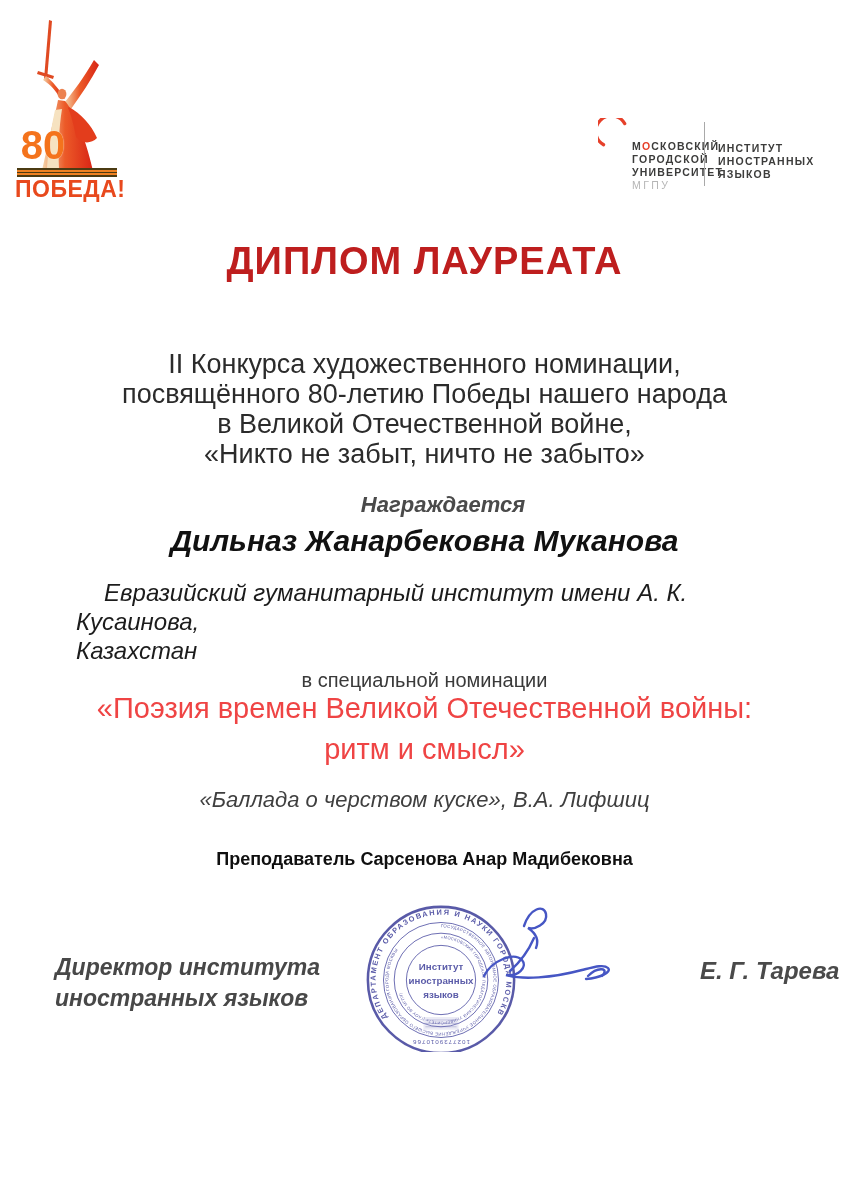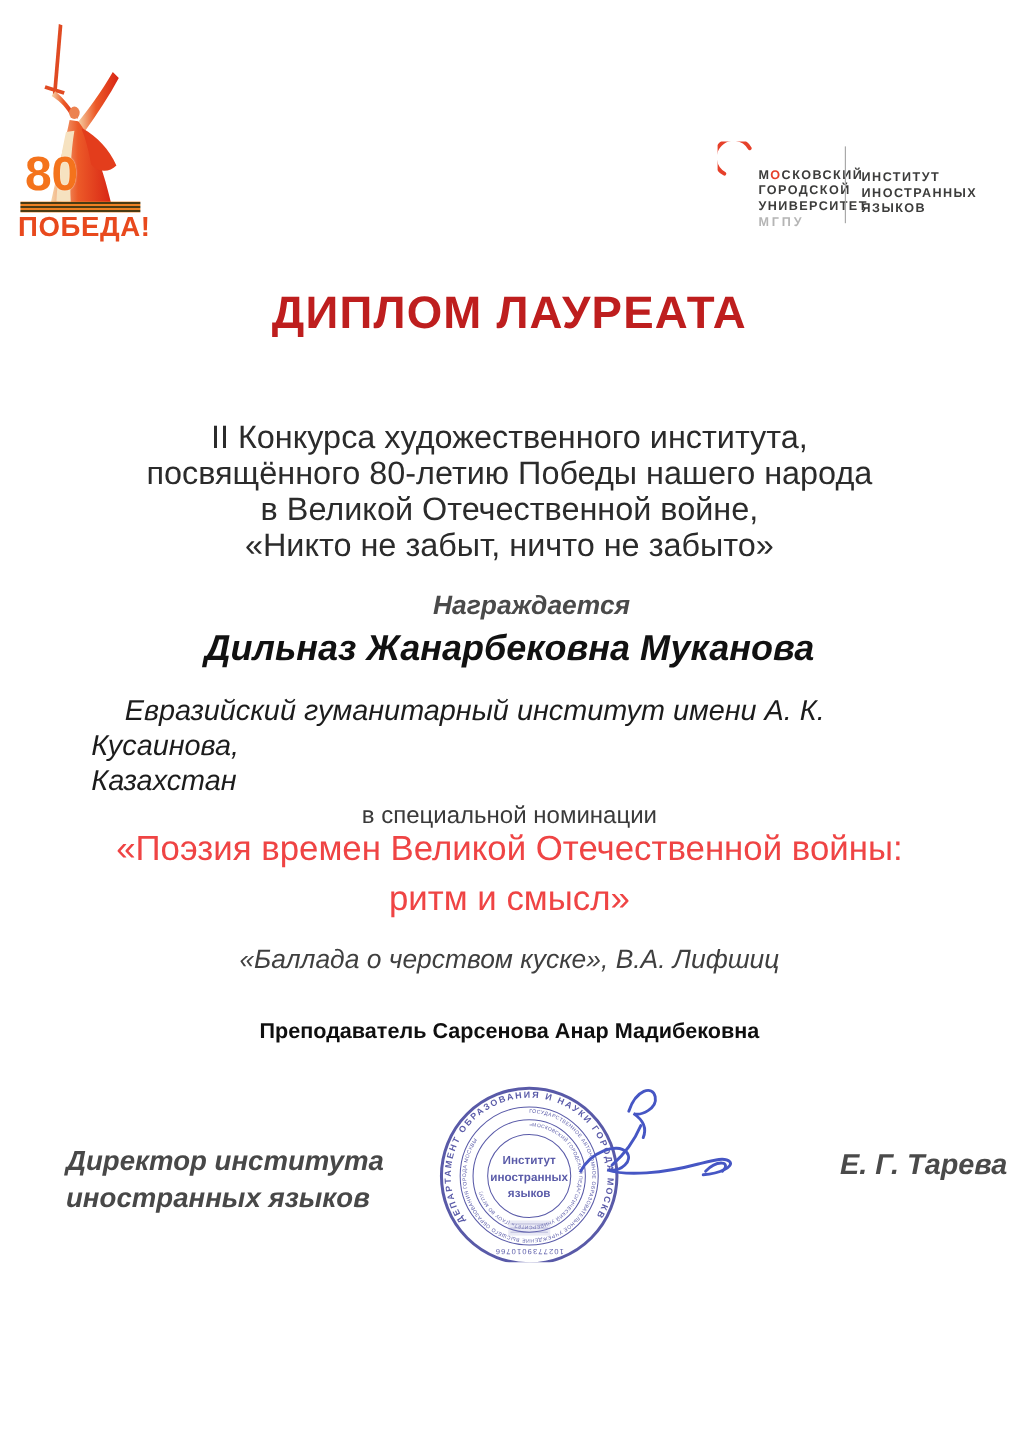--- a/index.html
+++ b/index.html
@@ -27,7 +27,7 @@
   .uni-arc{position:absolute;left:0px;top:2px;}
   .uni-lines{position:absolute;left:34px;top:24px;line-height:13px;}
   .uni-lines .red{color:var(--uni_arc_red,#E6402A);}
-  .uni-abbr{color:var(--abbr_gray,#B5B5B5);letter-spacing:2.4px;font-weight:700;}
+  .uni-abbr{color:var(--abbr_gray,#B5B5B5);letter-spacing:2.4px;font-weight:400;}
   .uni-divider{position:absolute;left:106px;top:6px;width:1px;height:64px;background:#a9a9a9;}
   .inst-lines{position:absolute;left:120px;top:26px;line-height:13px;}
 

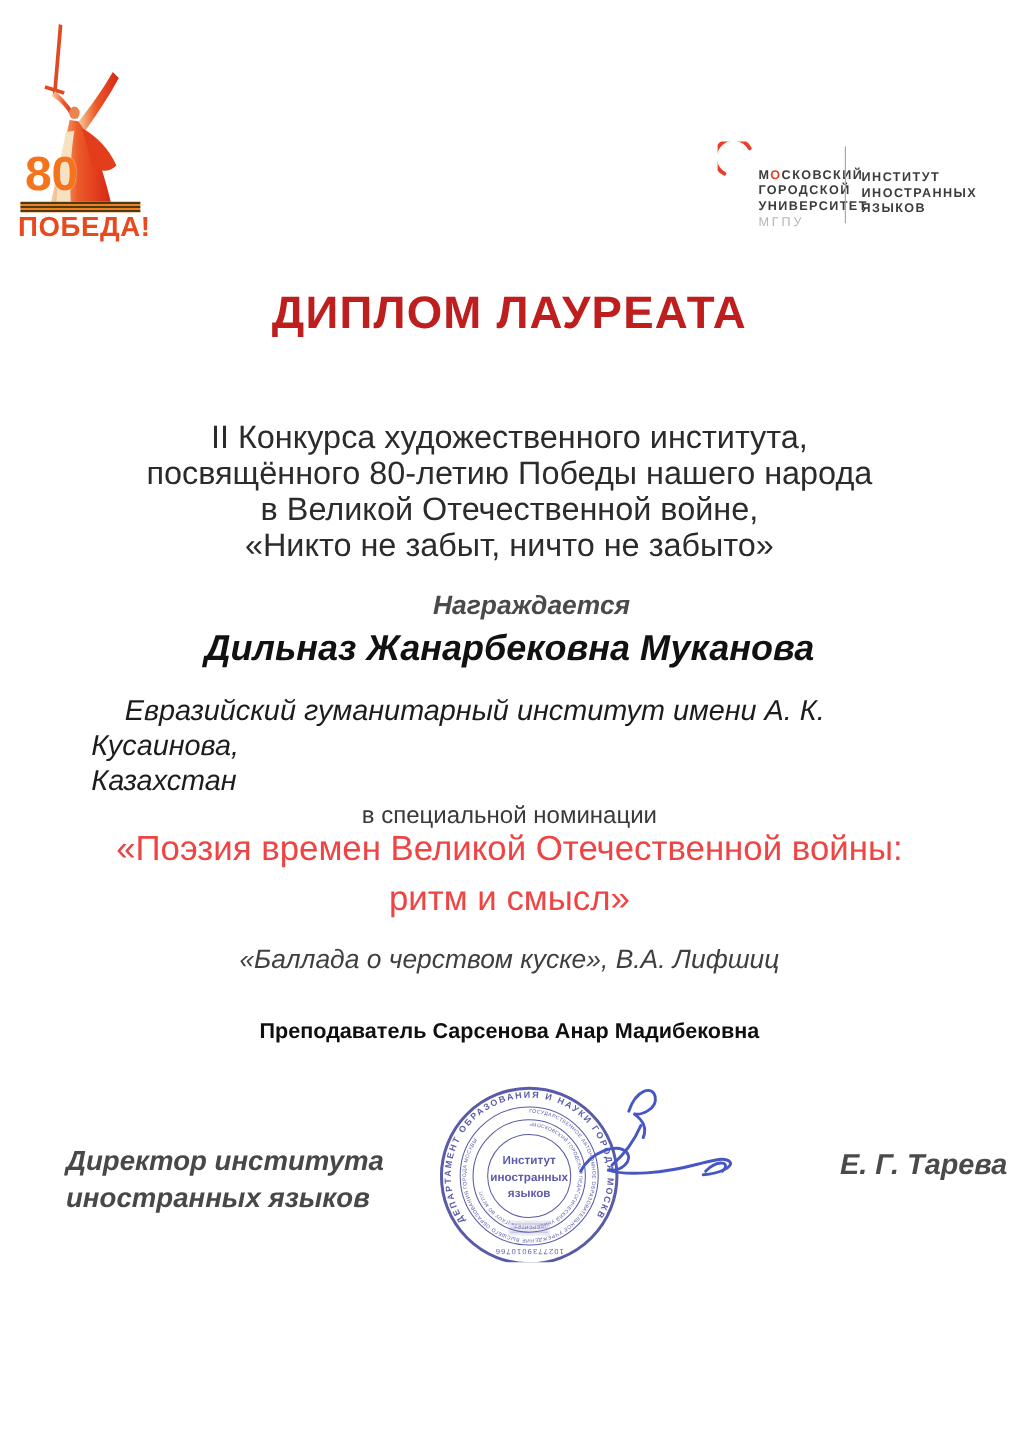--- a/index.html
+++ b/index.html
@@ -100,7 +100,7 @@
   <div class="abs center title">ДИПЛОМ ЛАУРЕАТА</div>
 
   <div class="abs center contest">
-    <div>II Конкурса художественного института,</div>
+    <div>II Конкурса художественного номинации,</div>
     <div>посвящённого 80-летию Победы нашего народа</div>
     <div>в Великой Отечественной войне,</div>
     <div>«Никто не забыт, ничто не забыто»</div>

